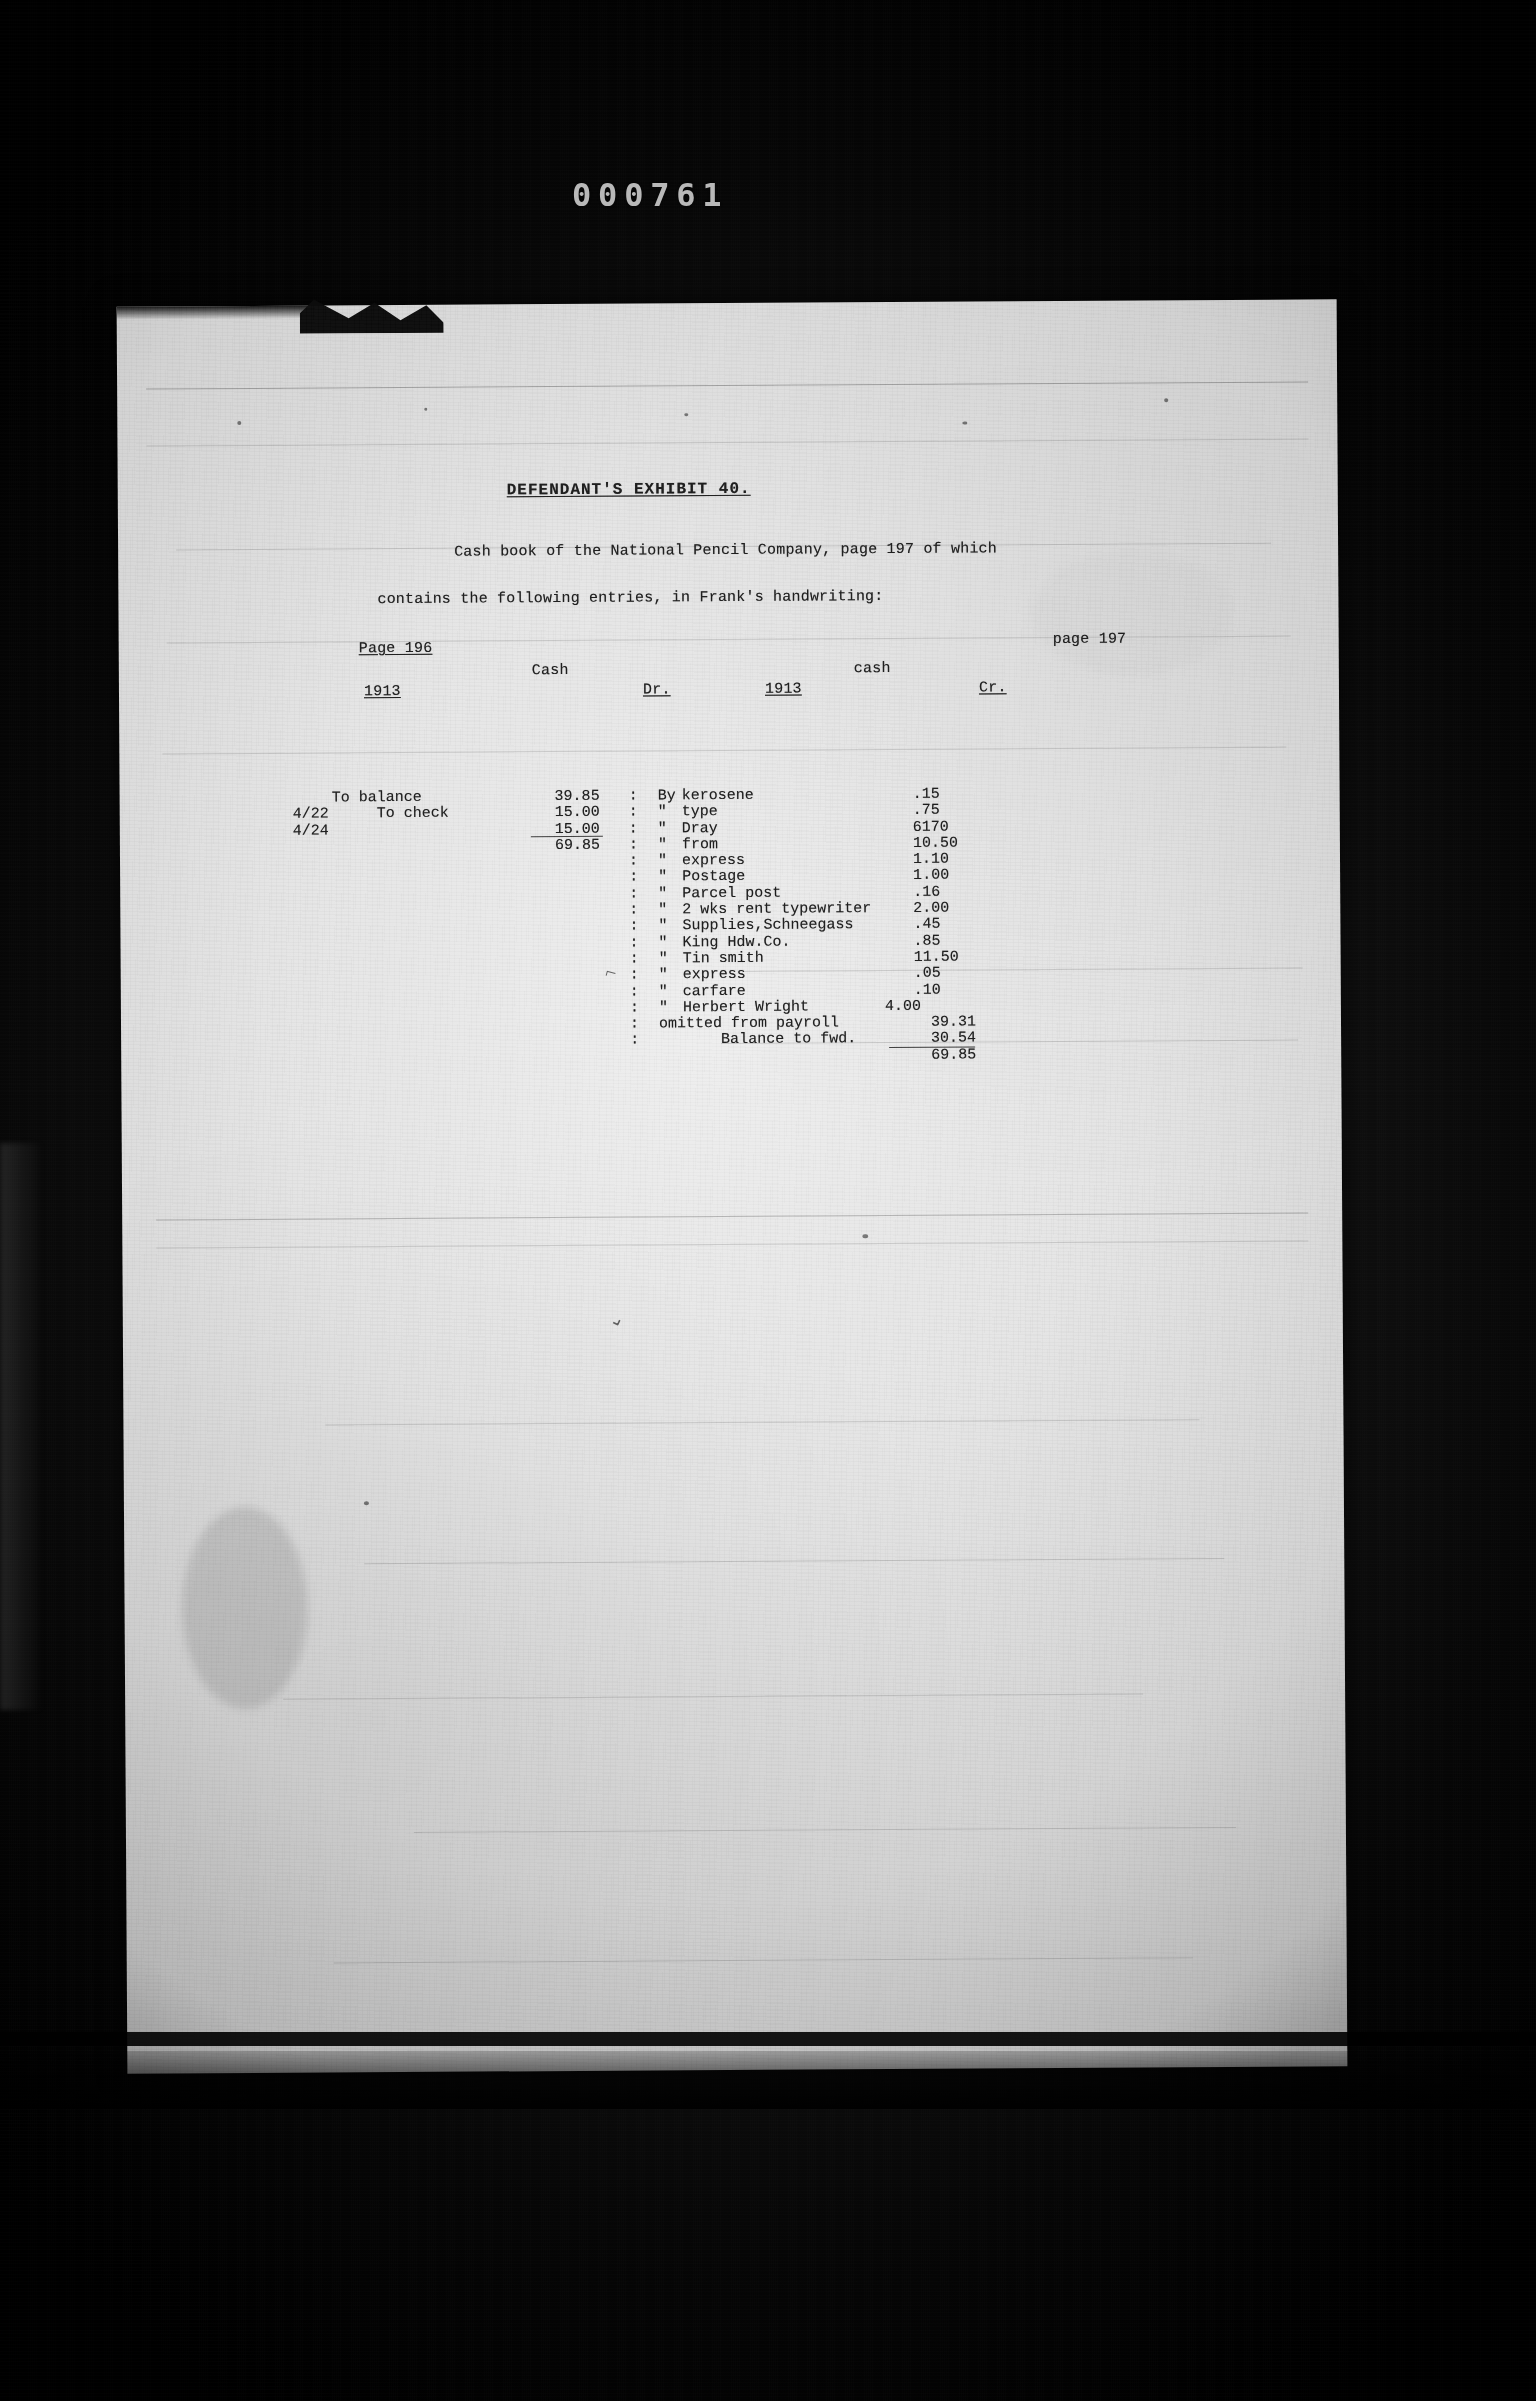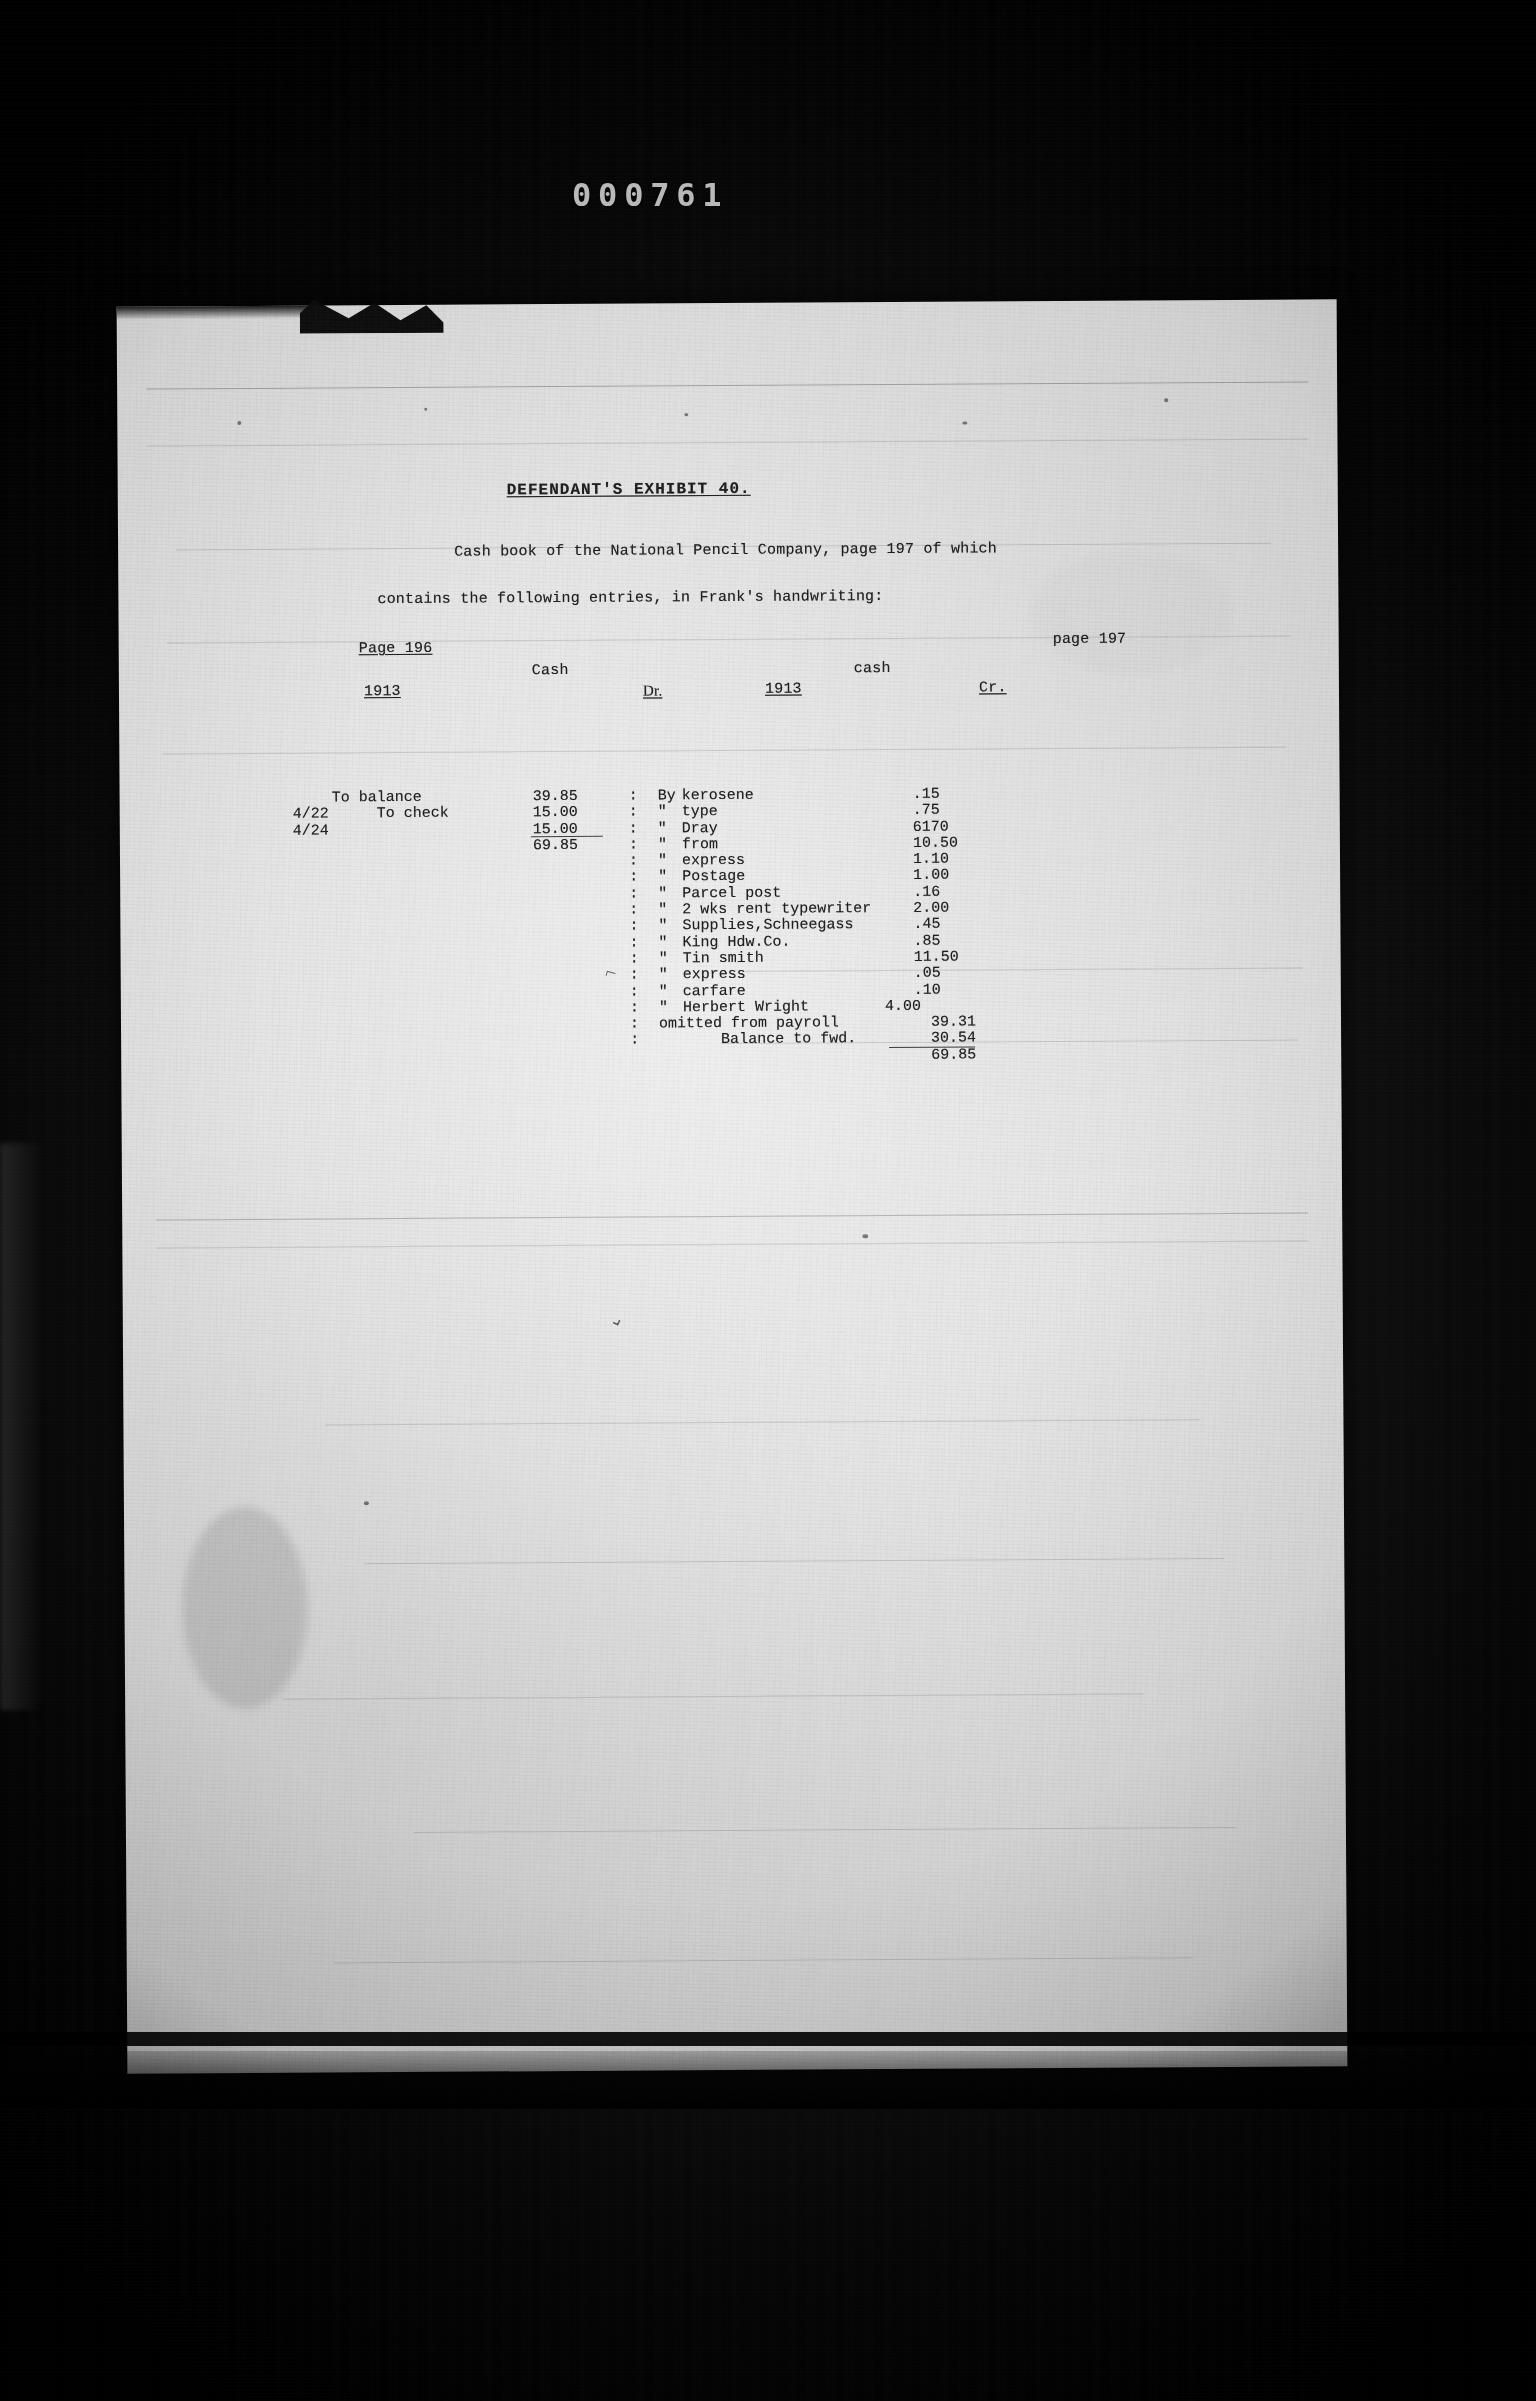--- a/index.html
+++ b/index.html
@@ -269,7 +269,7 @@
     <div class="t" style="left:735px; top:359px;">cash</div>
 
     <div class="t u" style="left:245px; top:379px;">1913</div>
-    <div class="t u" style="left:524px; top:379px;font-family:Liberation Serif, serif;">Dr.</div>
+    <div class="t u" style="left:524px; top:379px;">Dr.</div>
     <div class="t u" style="left:646px; top:379px;">1913</div>
     <div class="t u" style="left:860px; top:379px;">Cr.</div>
 

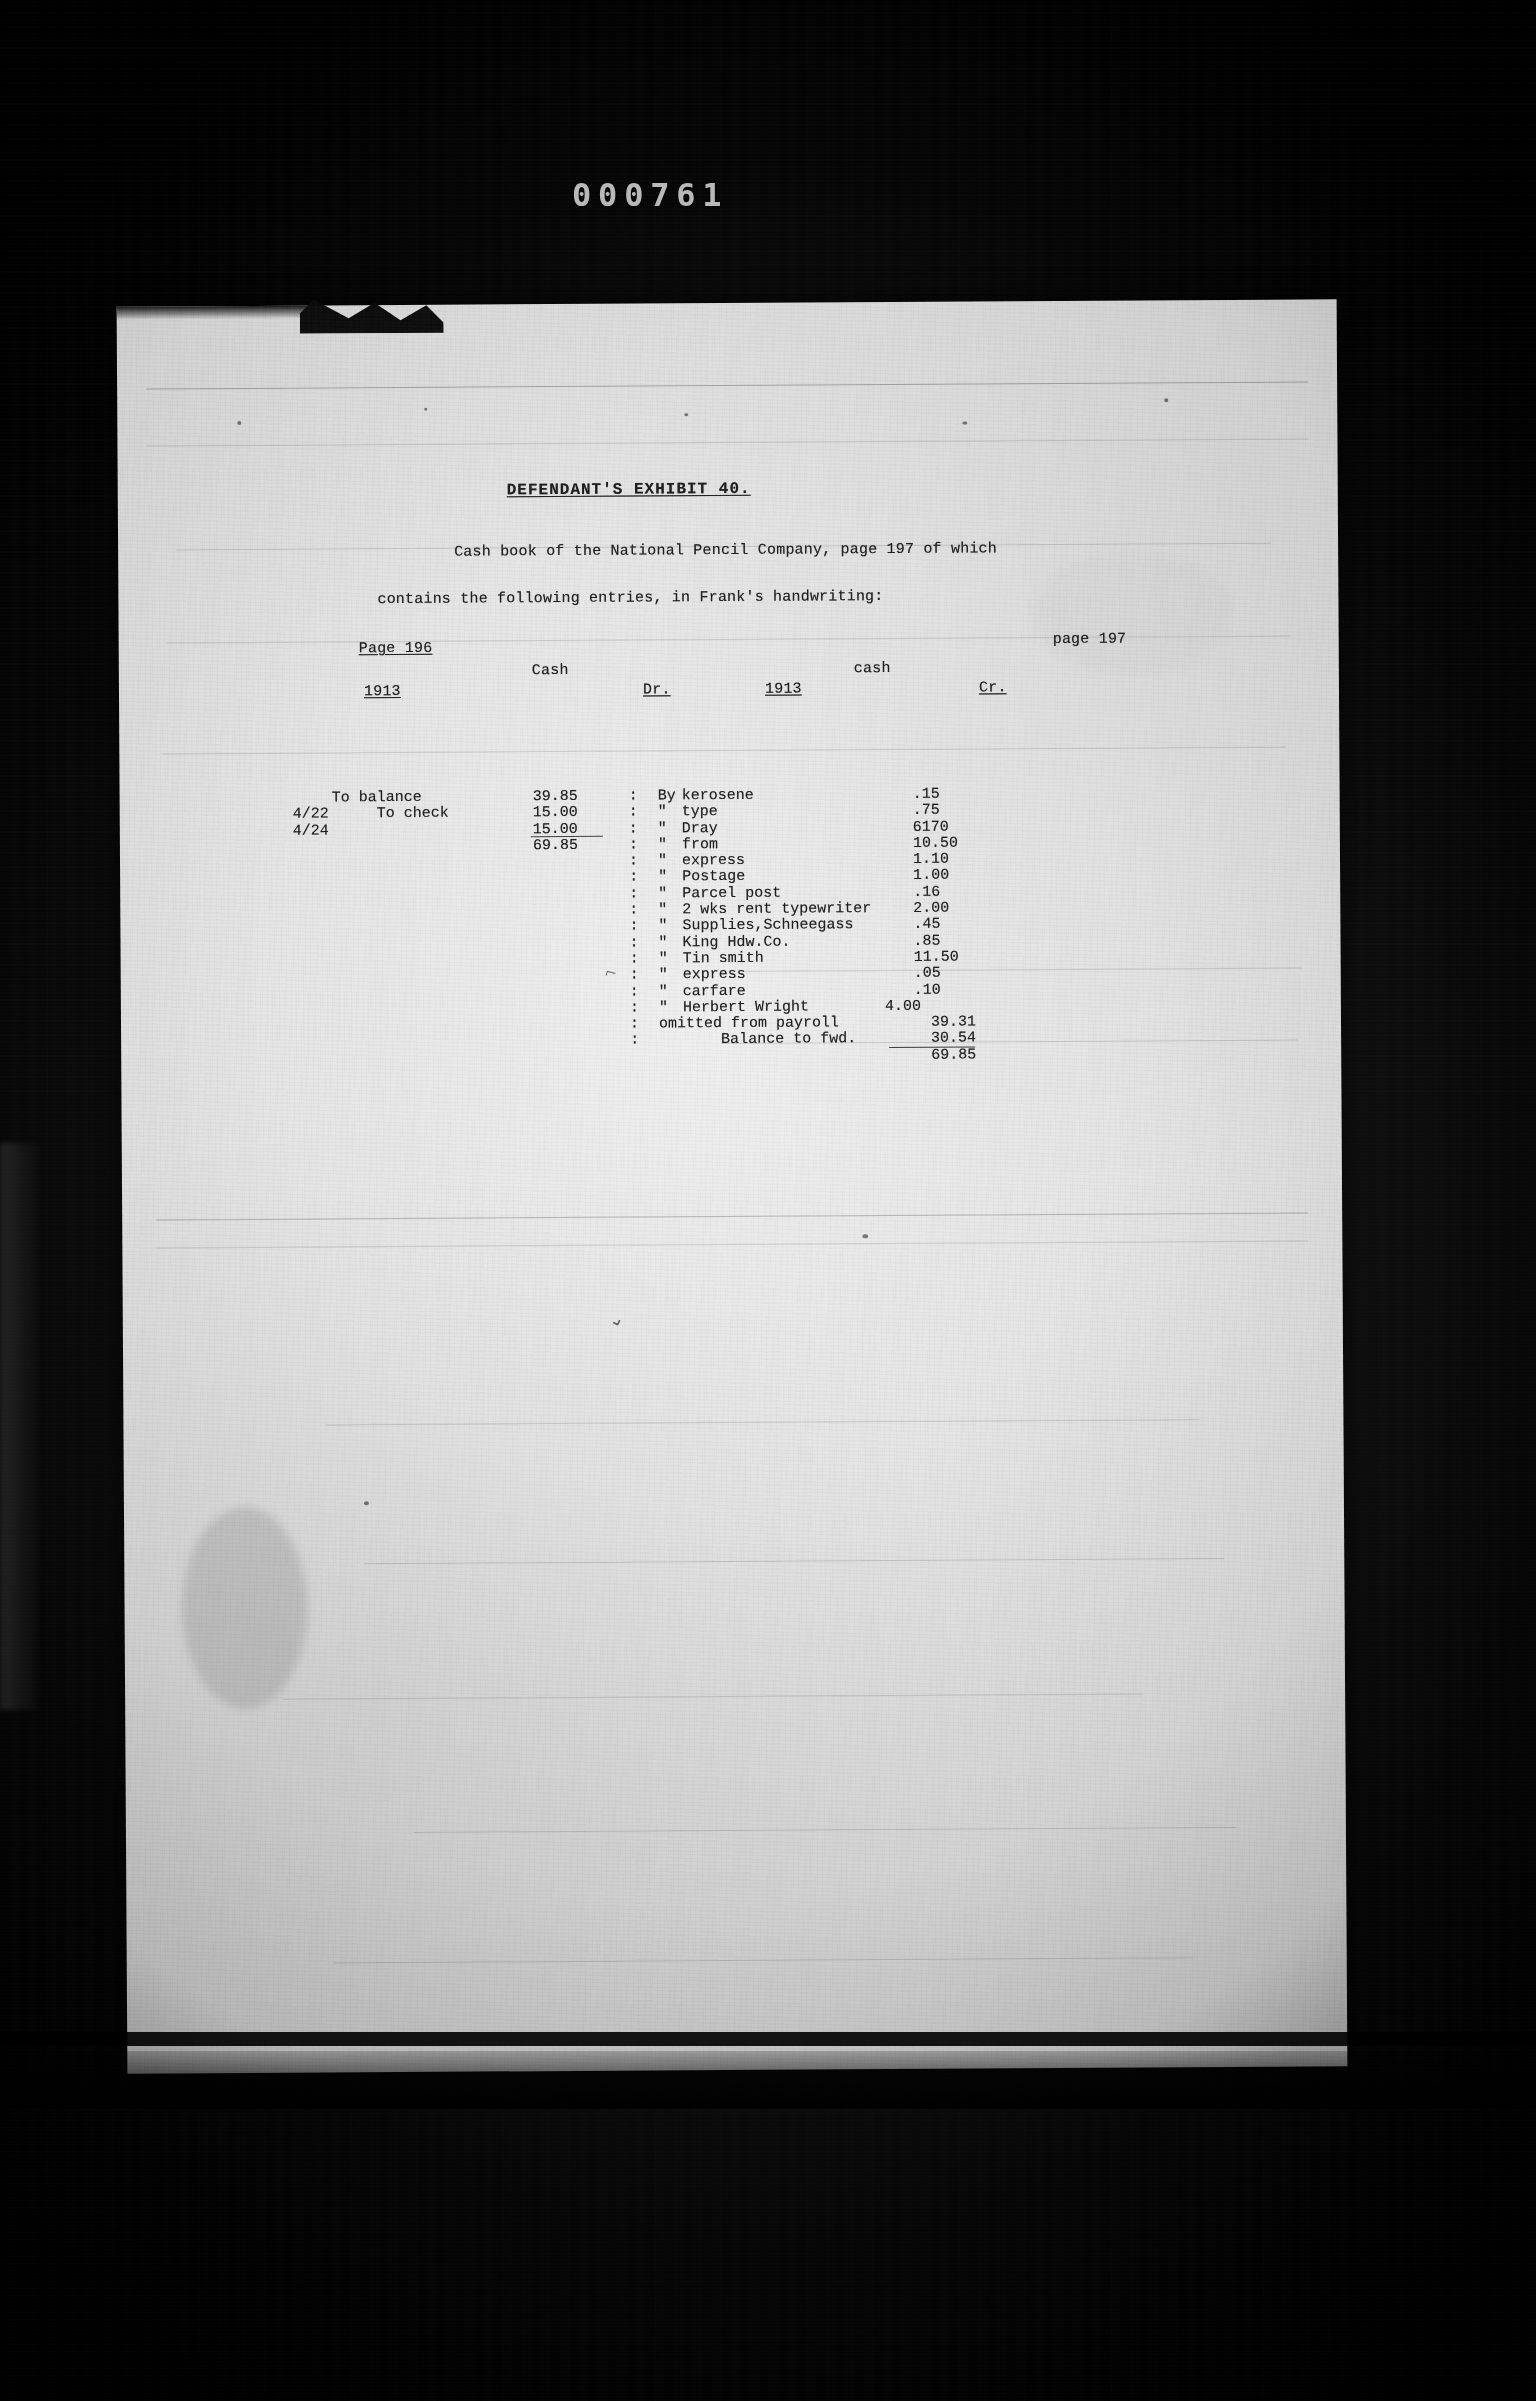--- a/index.html
+++ b/index.html
@@ -178,7 +178,7 @@
   }
   .c-date   { left: 0px; font-family: Liberation Mono, monospace; }
   .c-desc   { left: 39px; }
-  .c-dr     { left: 240px; text-align: left; width: 67px; }
+  .c-dr     { left: 240px; text-align: right; width: 67px; }
   .c-colon  { left: 336px; }
   .c-by     { left: 365px; }
   .c-rdesc  { left: 389px; }

